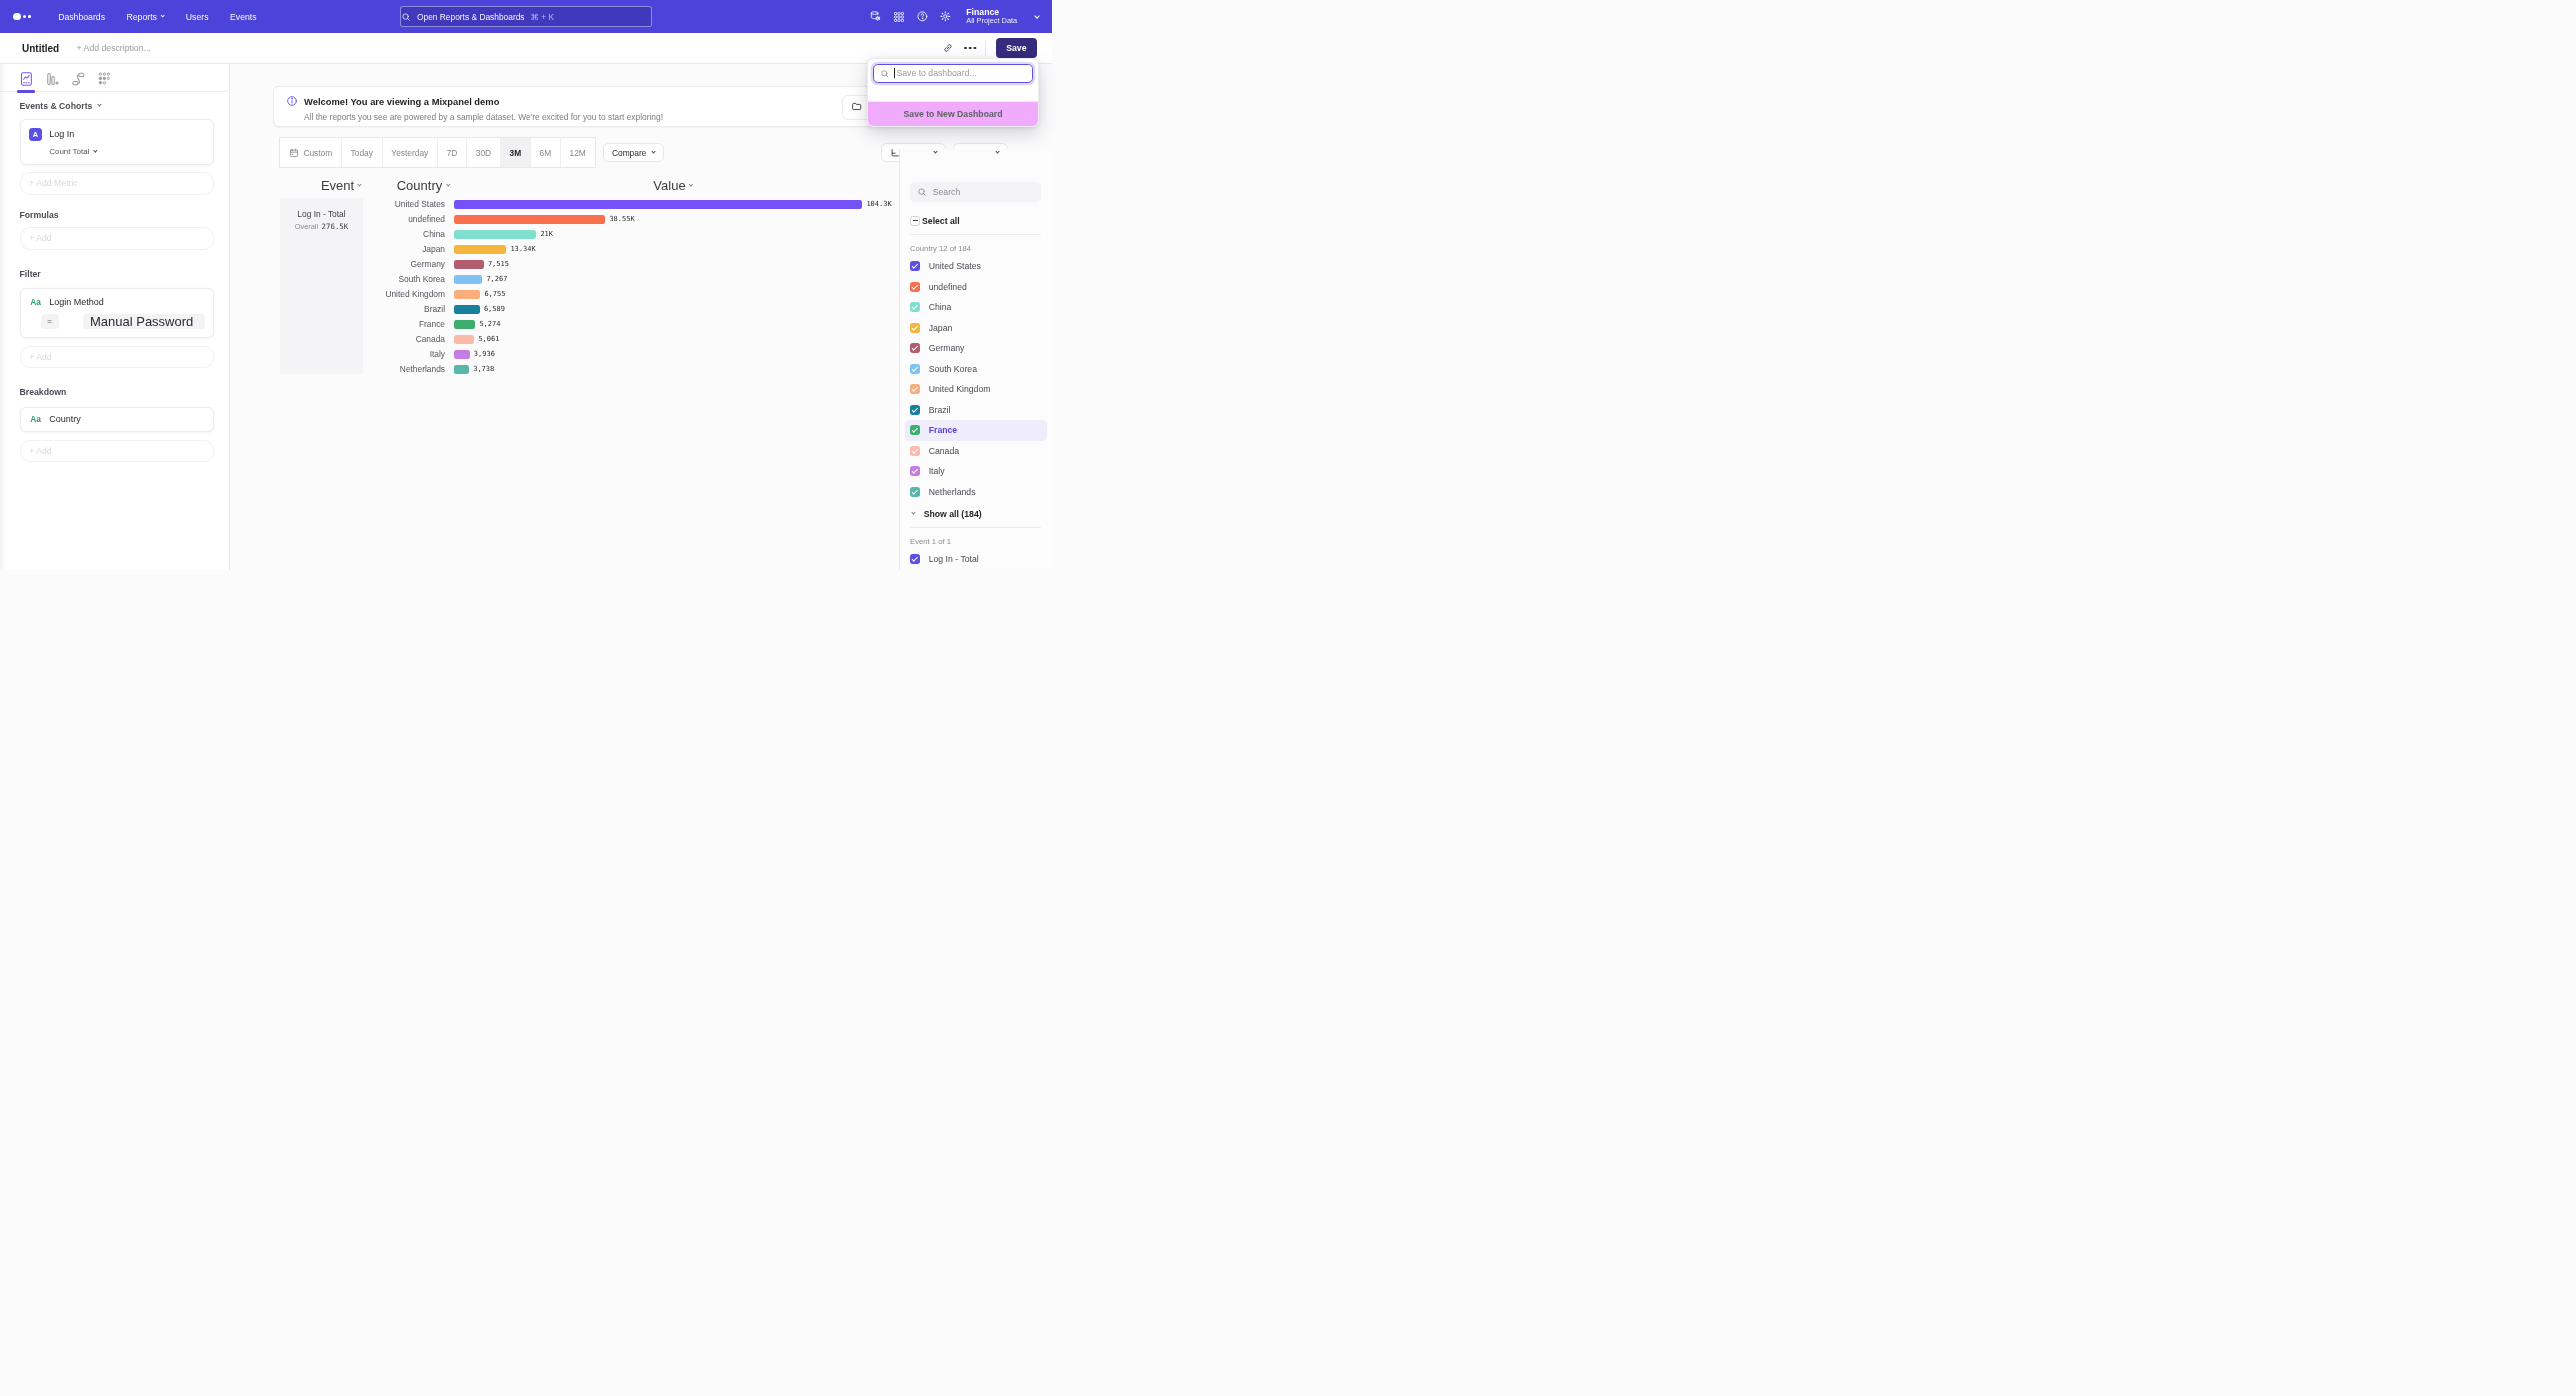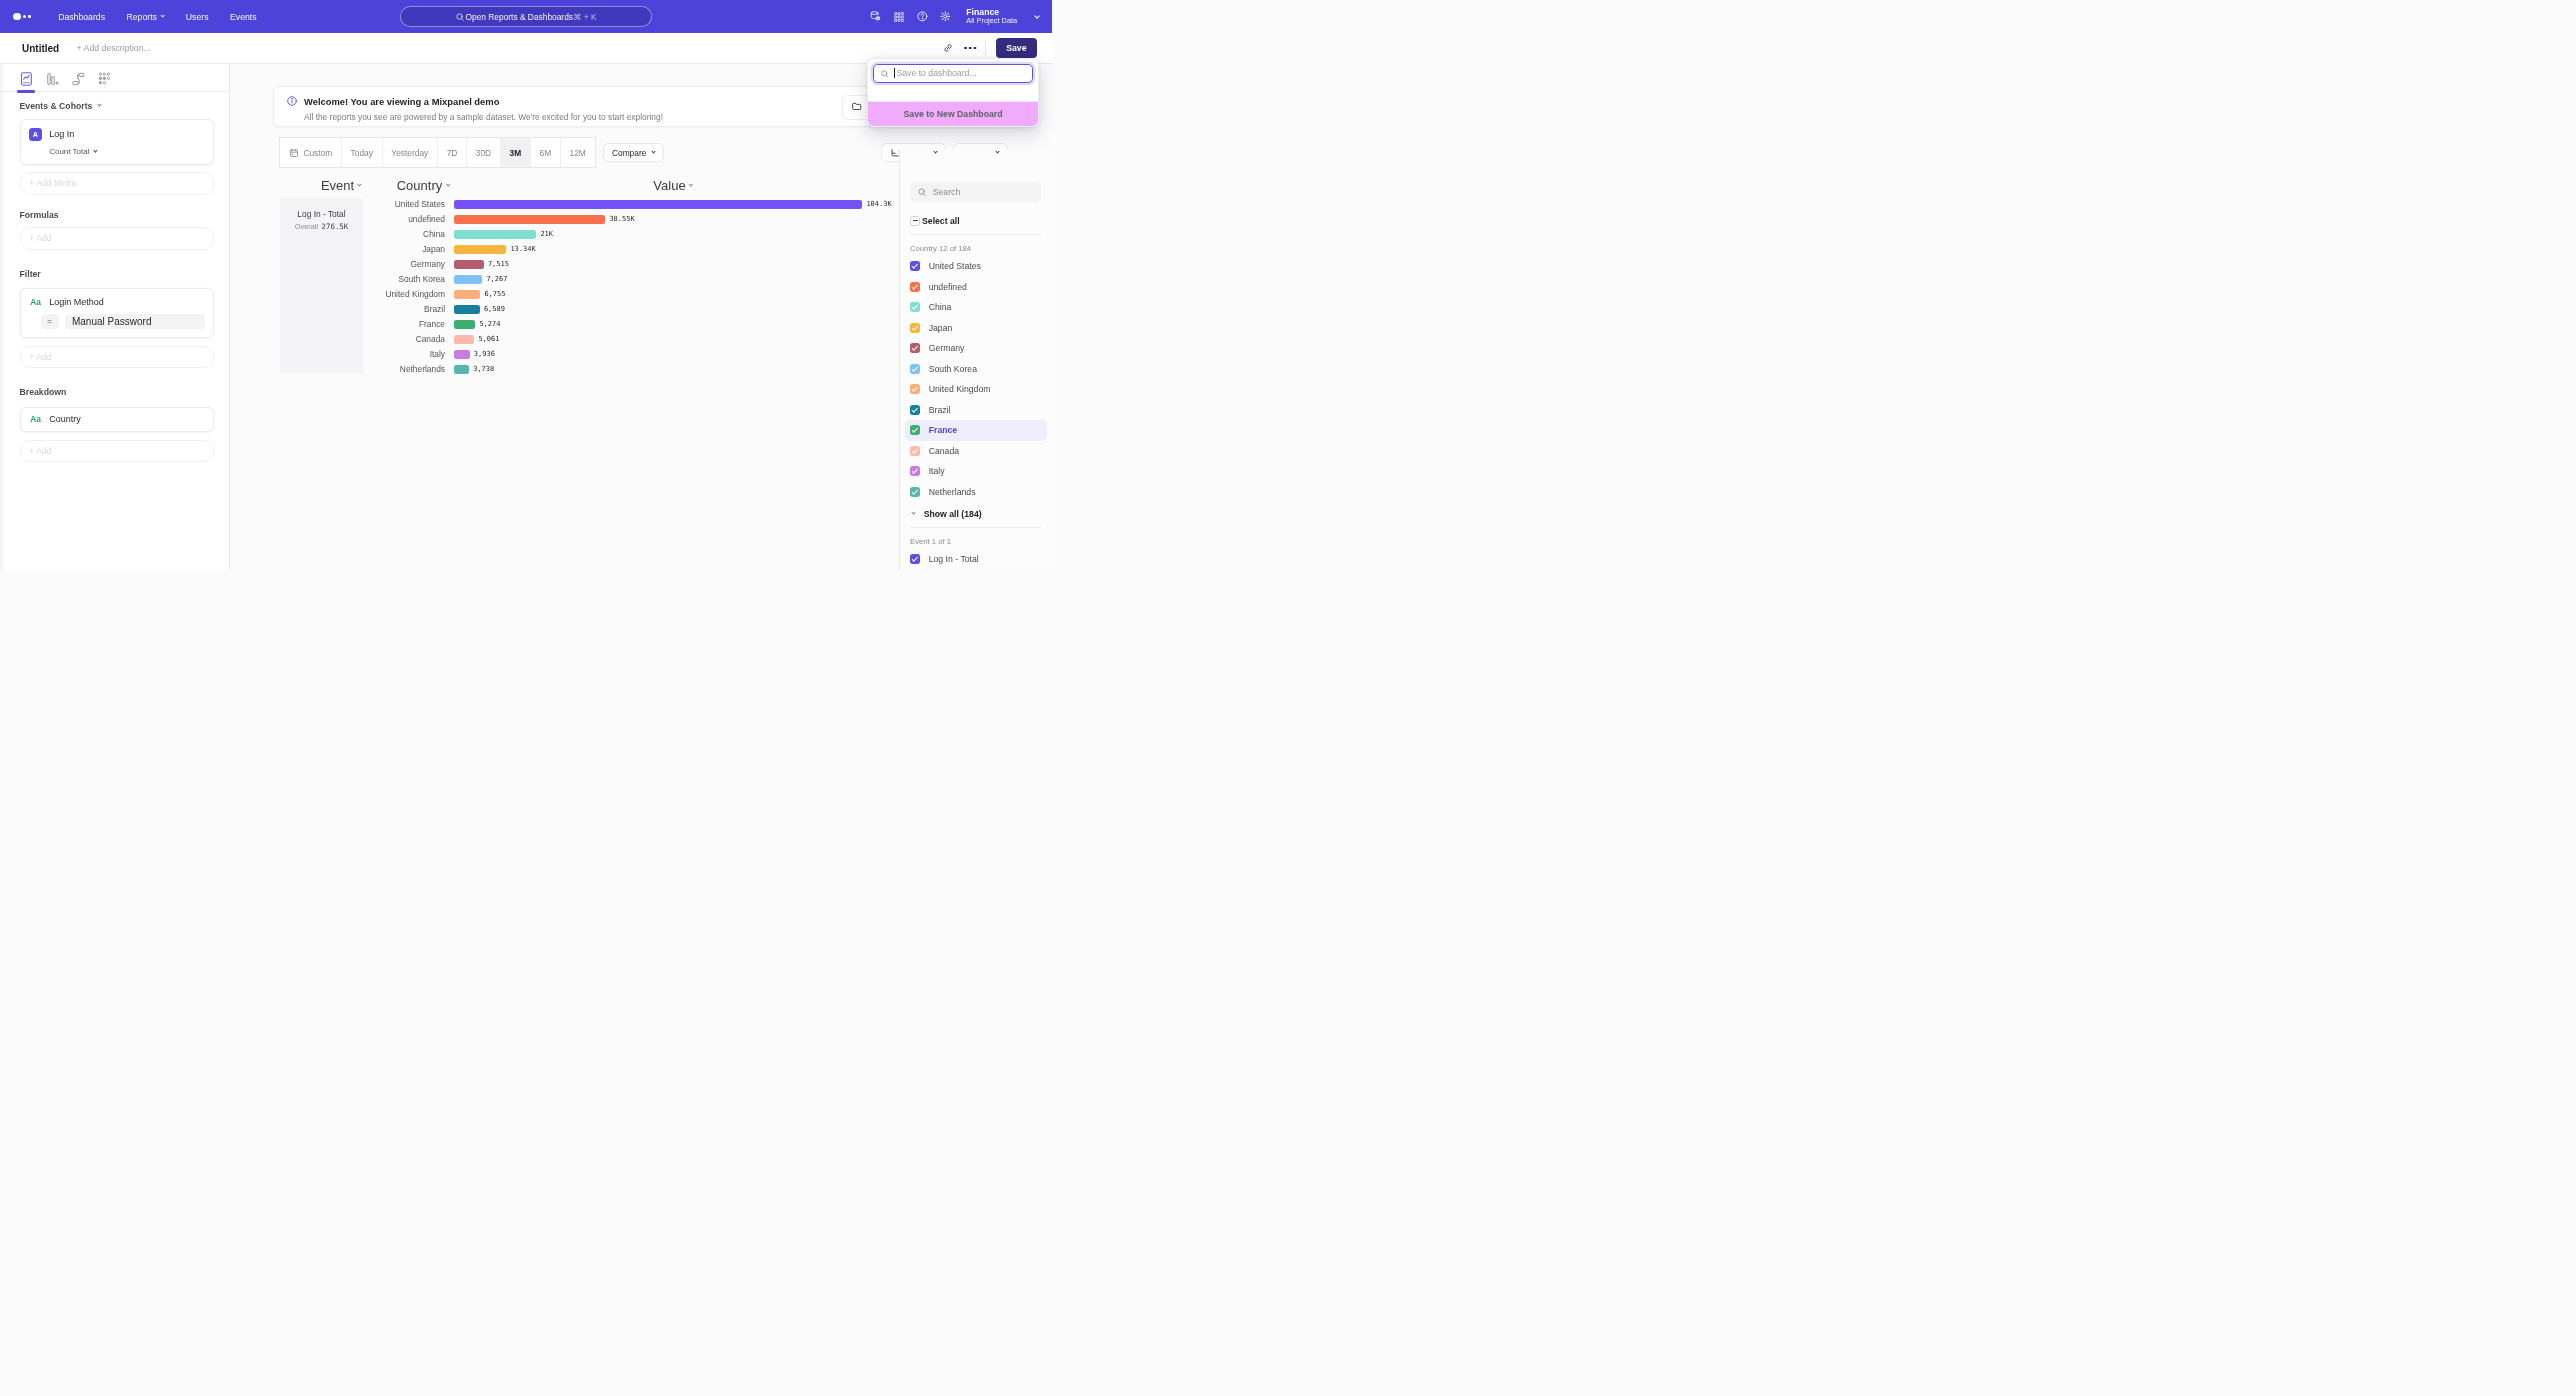--- a/index.html
+++ b/index.html
@@ -27,8 +27,8 @@
   .nav-item { display:flex; align-items:center; gap:4px; cursor:pointer; color:rgba(255,255,255,.97); }
   .nav-item .chev { width:3.4px; height:3.4px; border-width:1px; color:rgba(255,255,255,.9); }
   .nav-search { position:absolute; left:50%; transform:translateX(-50%); top:6px; width:252px; height:21px;
-    background:rgba(10,5,60,.18); border:0.7px solid rgba(255,255,255,.42); border-radius:10px;
-    display:flex; align-items:center; justify-content:center; gap:0; font-size:8.4px; cursor:text; }
+    background:rgba(10,5,60,.18); border:0.7px solid rgba(255,255,255,.42); border-radius:3px;
+    display:flex; align-items:center; gap:6px; font-size:8.4px; cursor:text; }
   .nav-search .ph { color:rgba(255,255,255,.95); }
   .nav-search .sc { color:rgba(255,255,255,.62); }
   .nav-right { margin-left:auto; display:flex; align-items:center; gap:10.7px; }

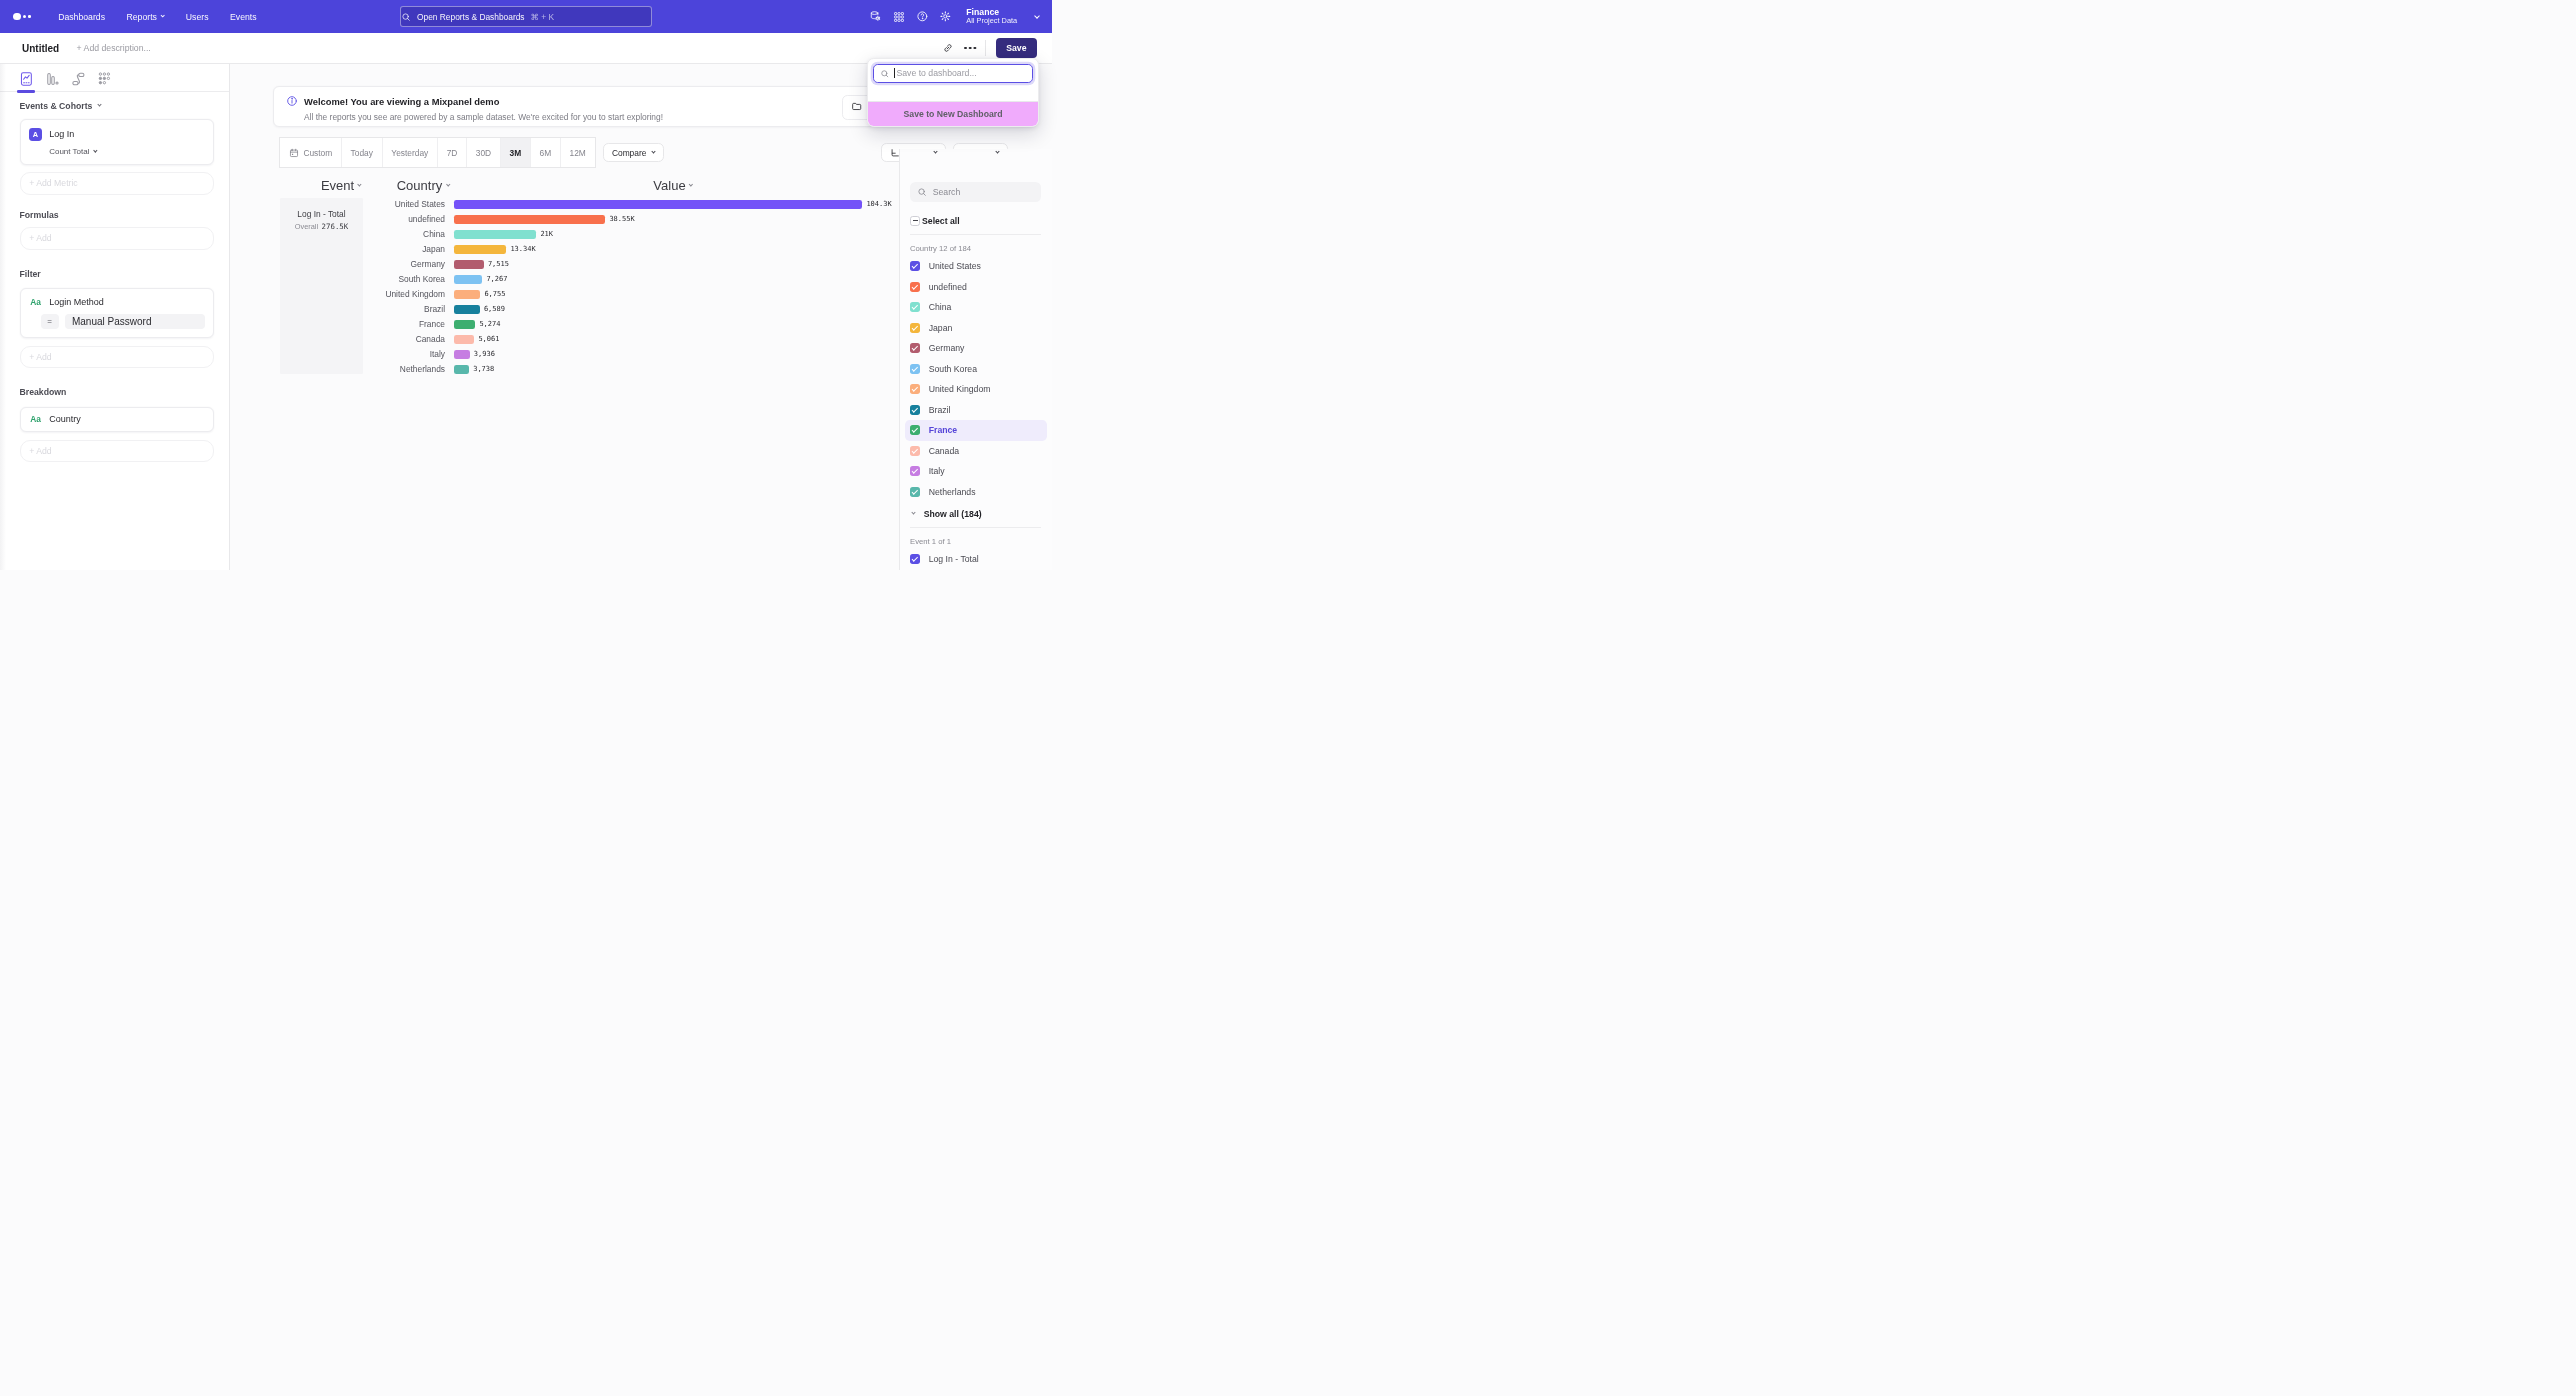--- a/index.html
+++ b/index.html
@@ -78,7 +78,7 @@
   .filter-vals { display:flex; margin-left:11.4px; margin-top:6.7px; }
   .op-box { width:18px; height:15.4px; background:#f3f3f5; border-radius:4px; font-size:8px; color:#55555d;
     display:flex; align-items:center; justify-content:center; cursor:pointer; }
-  .val-box { flex:1; height:15.4px; background:#f3f3f5; border-radius:4px; margin-left:6px; font-size:10px;
+  .val-box { flex:1; height:15.4px; background:#f3f3f5; border-radius:4px; margin-left:24px; font-size:13px;
     color:#2b2b30; display:flex; align-items:center; padding-left:7.4px; cursor:pointer; }
   .ghost { border:0.7px solid #f1f1f3; border-radius:10px; margin-top:7.4px; padding:5.4px 8.7px;
     font-size:8.7px; color:#d9d9de; cursor:pointer; background:#fff; }

